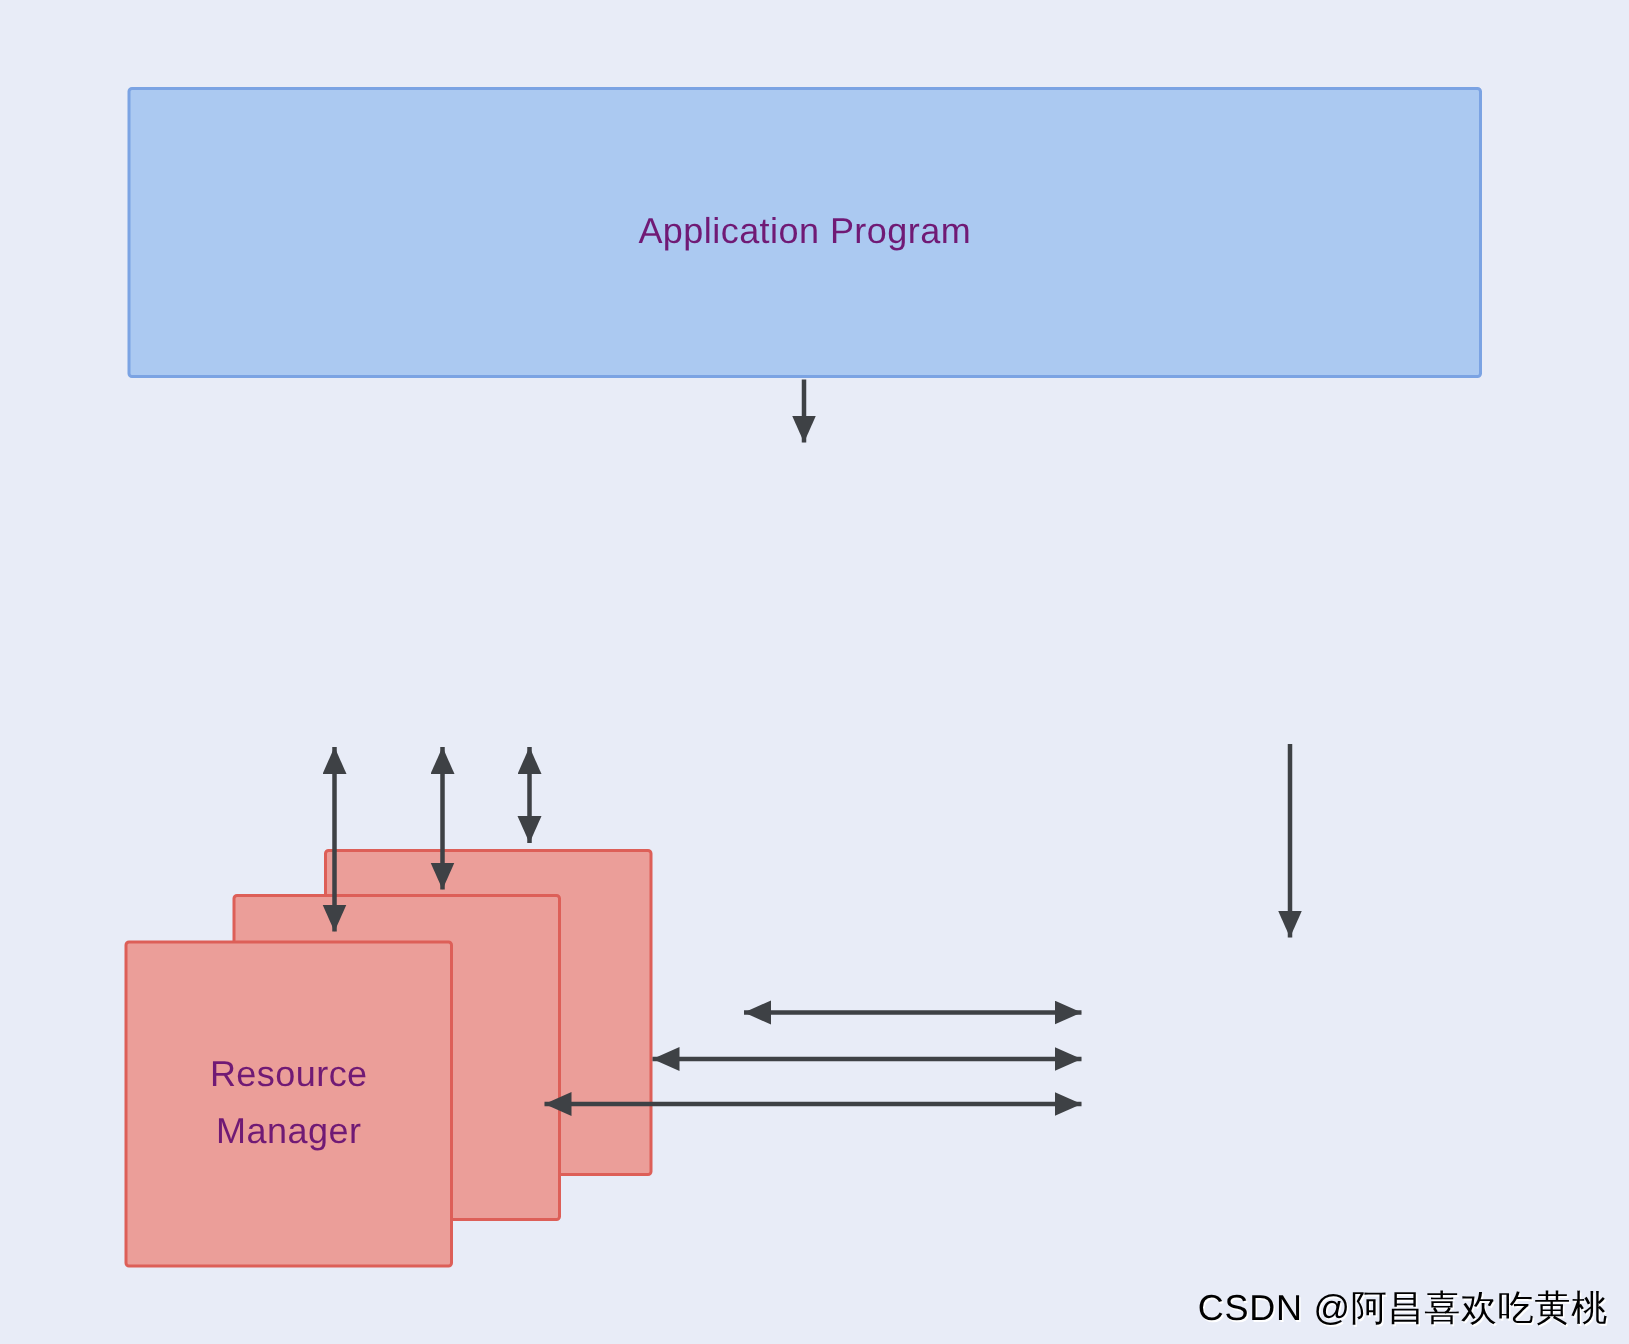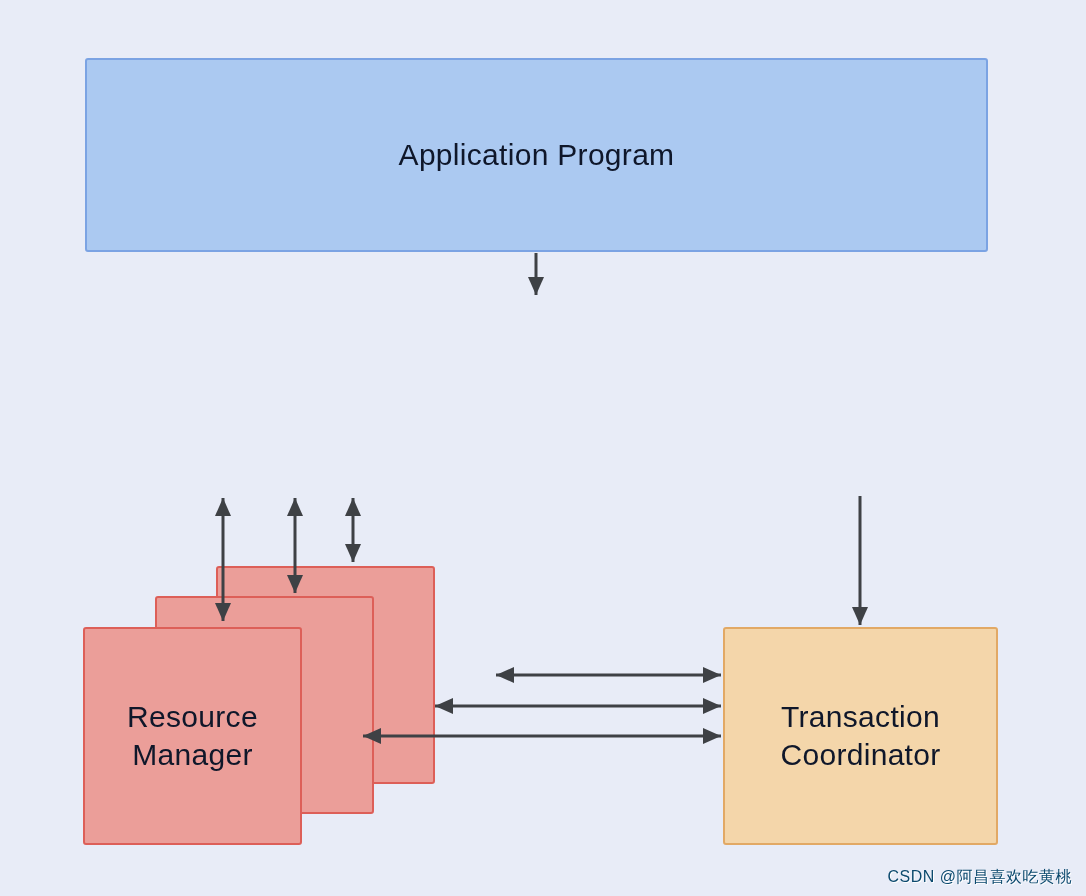--- a/index.html
+++ b/index.html
@@ -25,9 +25,9 @@
     text-align: center;
   }
   .node .label {
-    font-size: 30px;
+    font-size: 24px;
     line-height: 38px;
-    color: #0f172a;
+    color: #701a75;
     letter-spacing: 0.3px;
   }
   

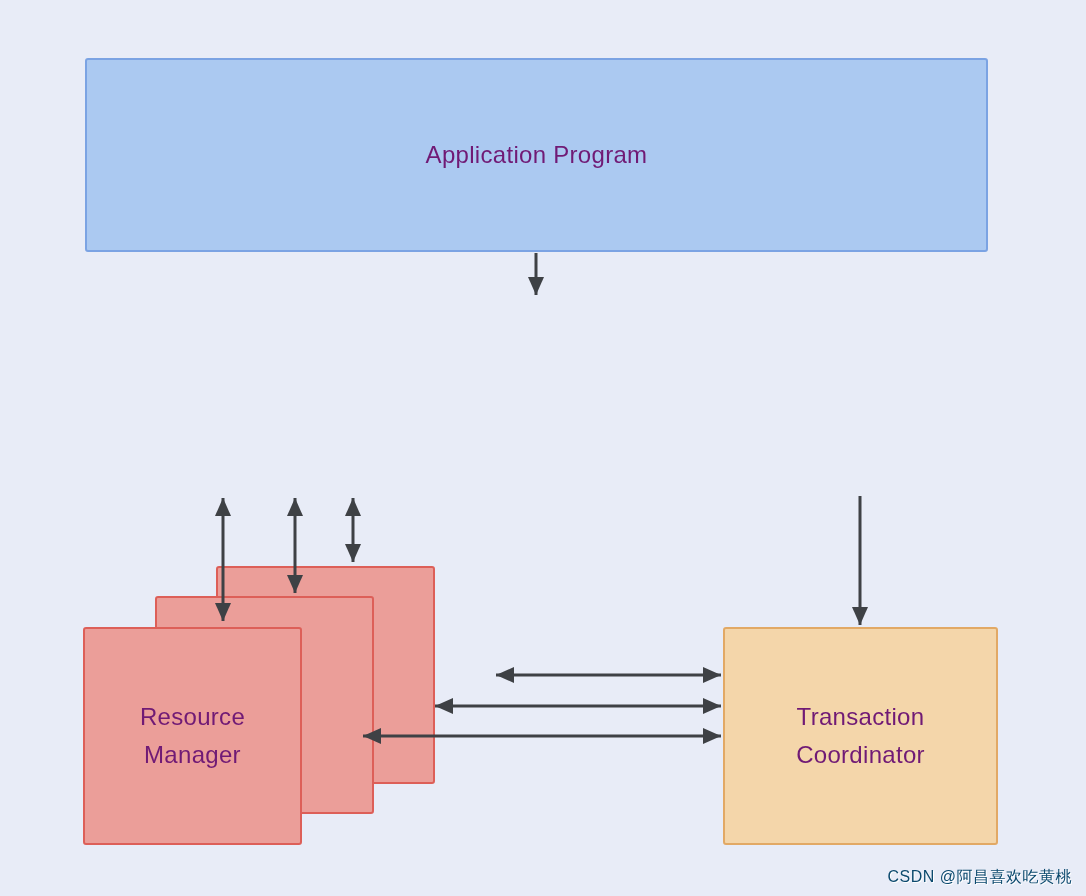--- a/index.html
+++ b/index.html
@@ -100,9 +100,6 @@
     <div class="label">Resource Manager</div>
   </div>
 
-  <div class="node tc">
-    <div class="label">Transaction Coordinator</div>
-  </div>
 
   <svg id="arrows" viewBox="0 0 1086 896" xmlns="http://www.w3.org/2000/svg">
     <defs>

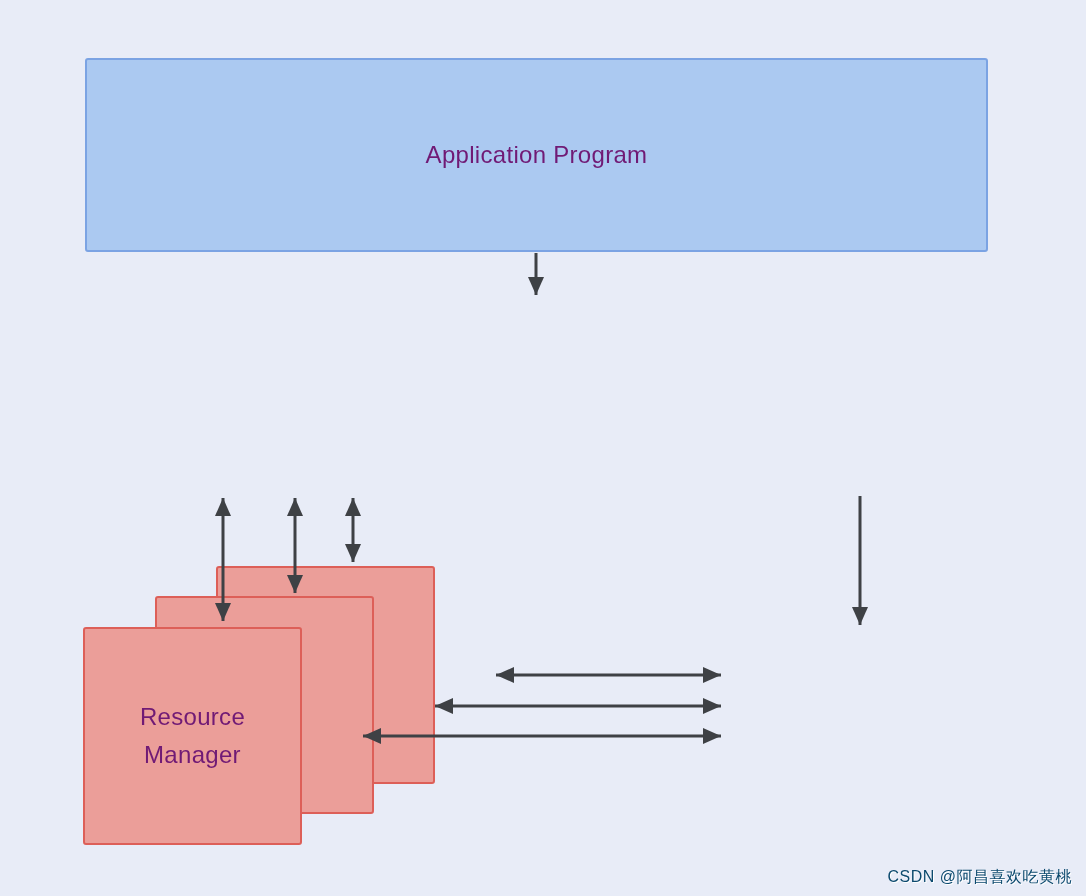--- a/index.html
+++ b/index.html
@@ -77,8 +77,8 @@
     position: absolute;
     right: 14px;
     bottom: 8px;
-    font-size: 16px;
-    color: #0c4a6e;
+    font-size: 24px;
+    color: #000000;
     text-shadow: 1px 1px 0 #ffffff;
     letter-spacing: 0.5px;
     white-space: nowrap;

